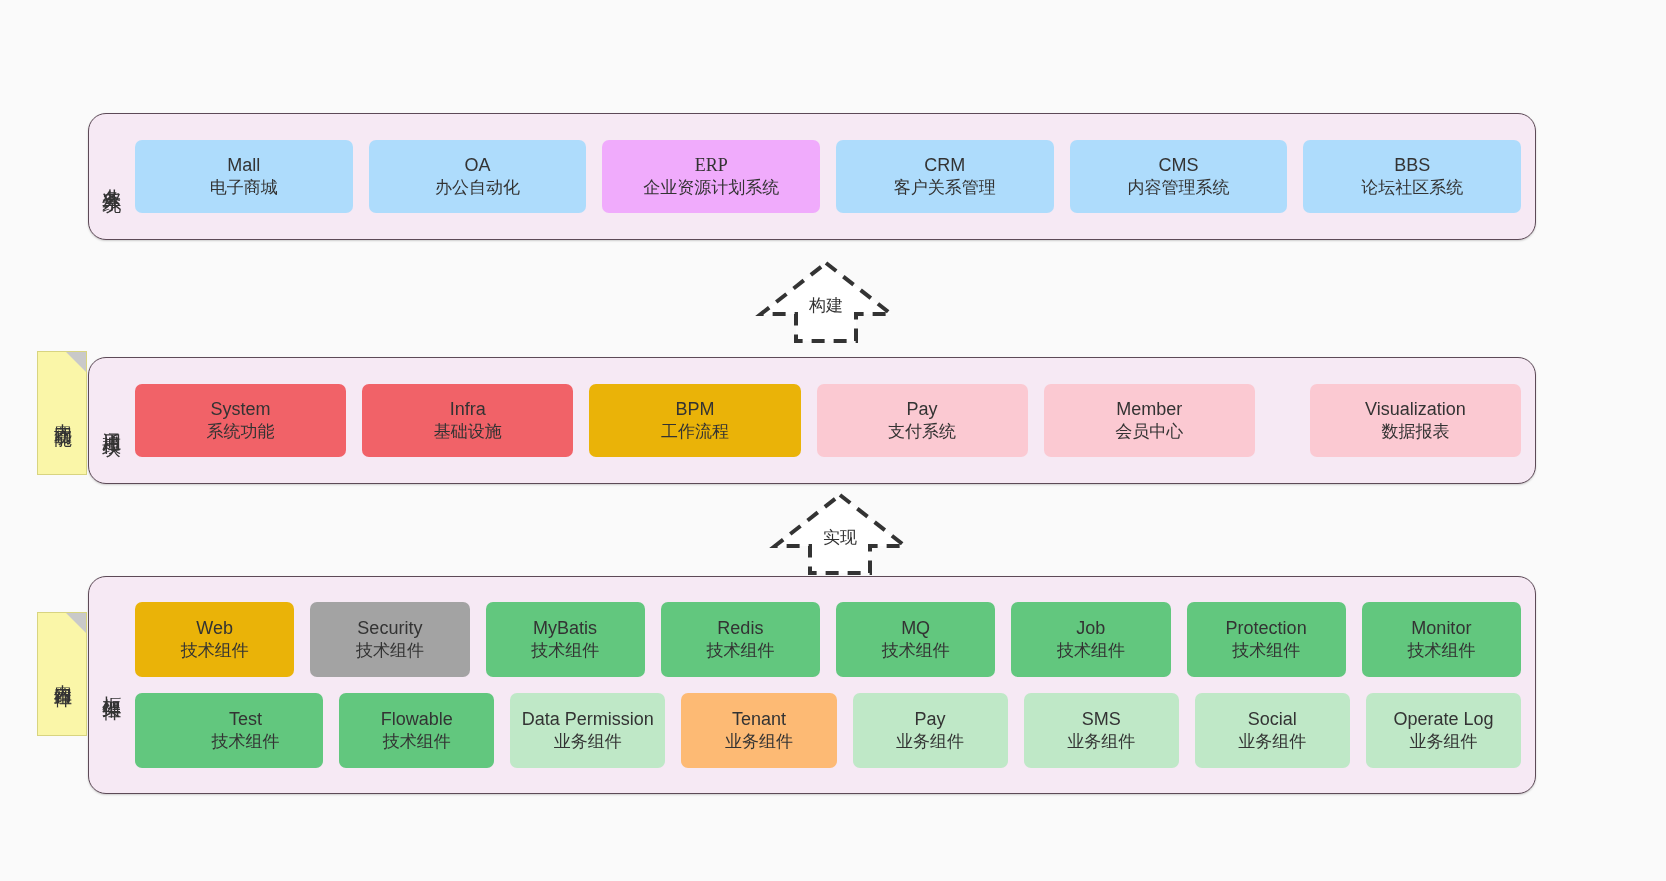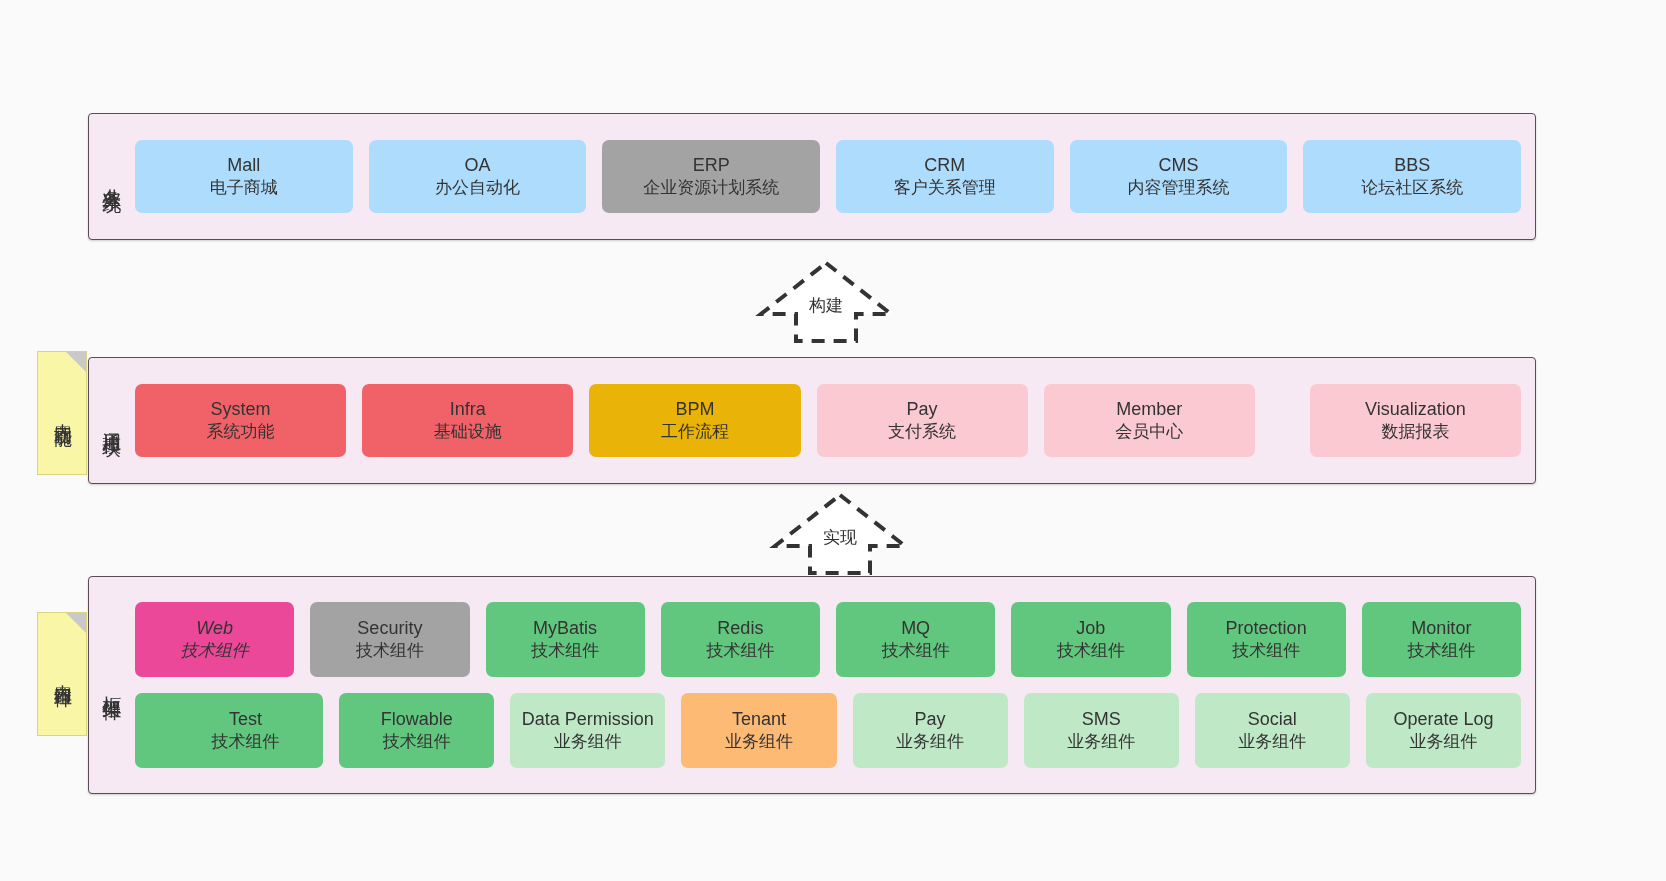--- a/index.html
+++ b/index.html
@@ -26,7 +26,7 @@
     position: absolute;
     background: #f6e9f4;
     border: 1.6px solid #5d4a57;
-    border-radius: 4px;
+    border-radius: 18px;
     box-sizing: border-box;
     display: flex;
     align-items: stretch;

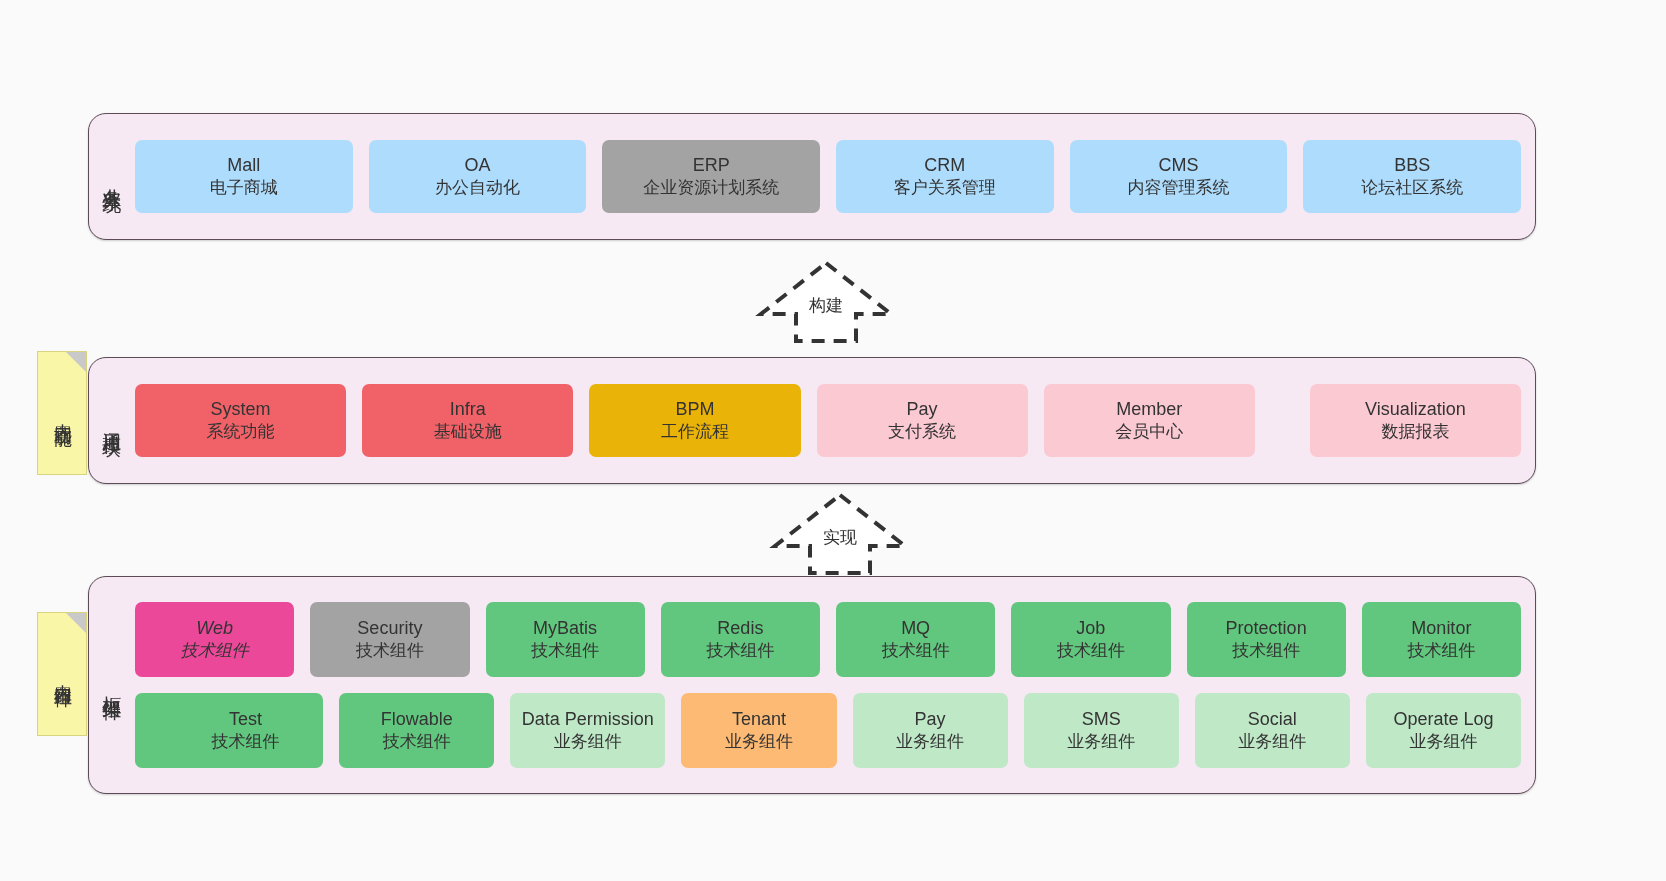--- a/index.html
+++ b/index.html
@@ -162,7 +162,7 @@
             <div class="en">OA</div>
             <div class="cn">办公自动化</div>
           </div>
-          <div class="node" style="background: #a3a3a3;">
+          <div class="node" style="background: #f0abfc; font-family: Liberation Serif, serif;">
             <div class="en">ERP</div>
             <div class="cn">企业资源计划系统</div>
           </div>

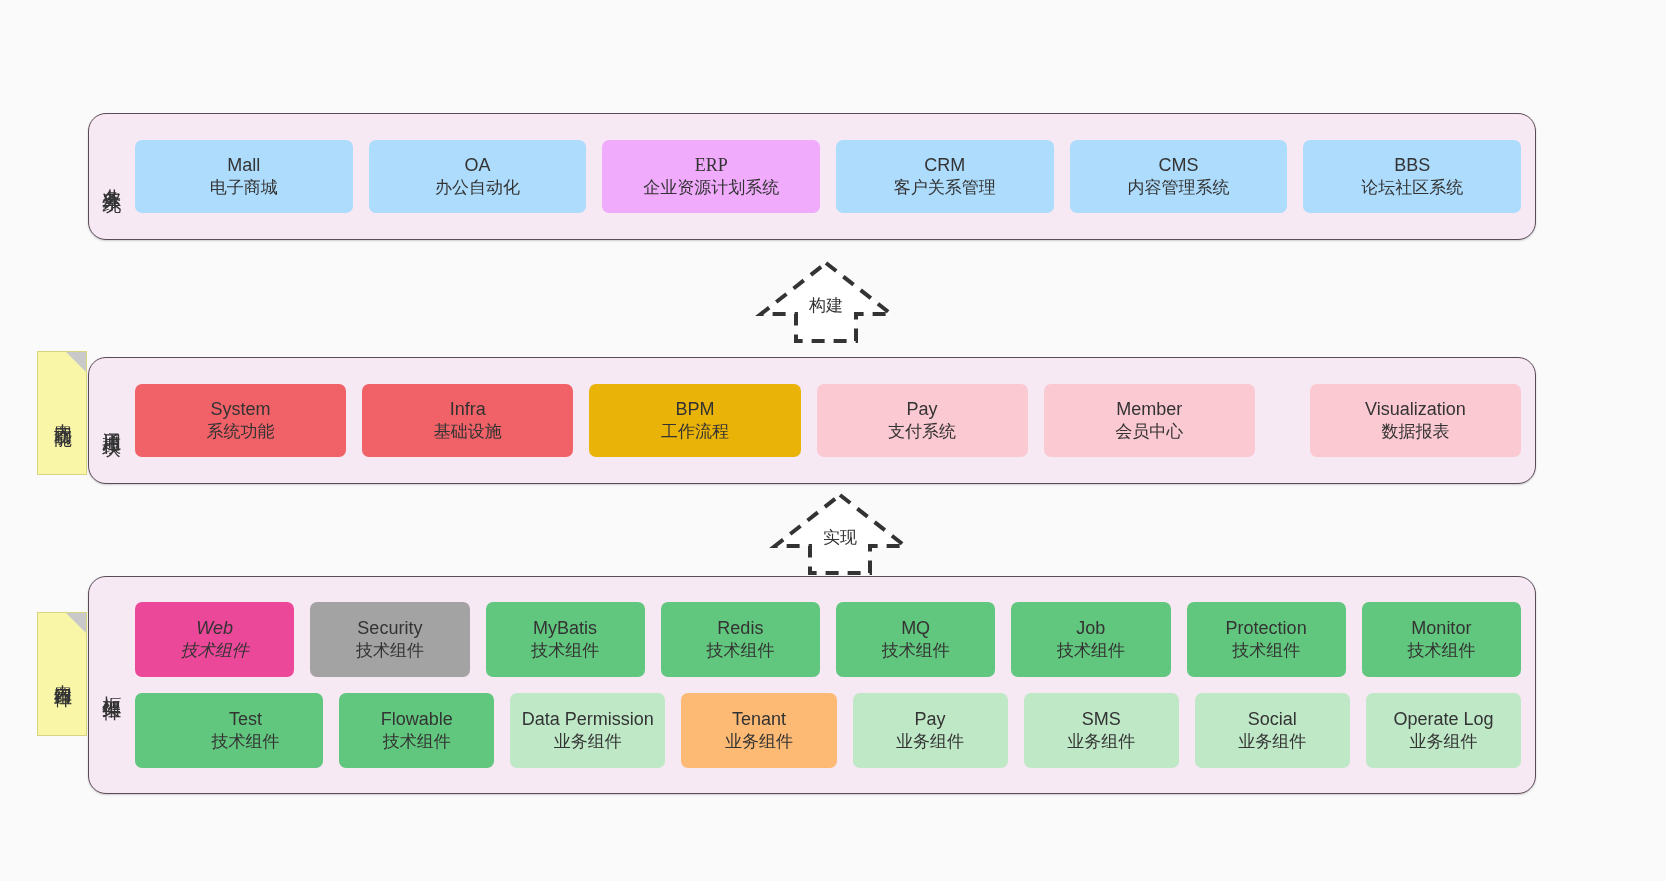--- a/index.html
+++ b/index.html
@@ -232,7 +232,7 @@
     <div class="layer-title">框架组件</div>
     <div class="layer-body">
       <div class="row" id="frame-row1">
-          <div class="node" style="background: #ec4899; font-style: italic;">
+          <div class="node" style="background: #eab308;">
             <div class="en">Web</div>
             <div class="cn">技术组件</div>
           </div>

